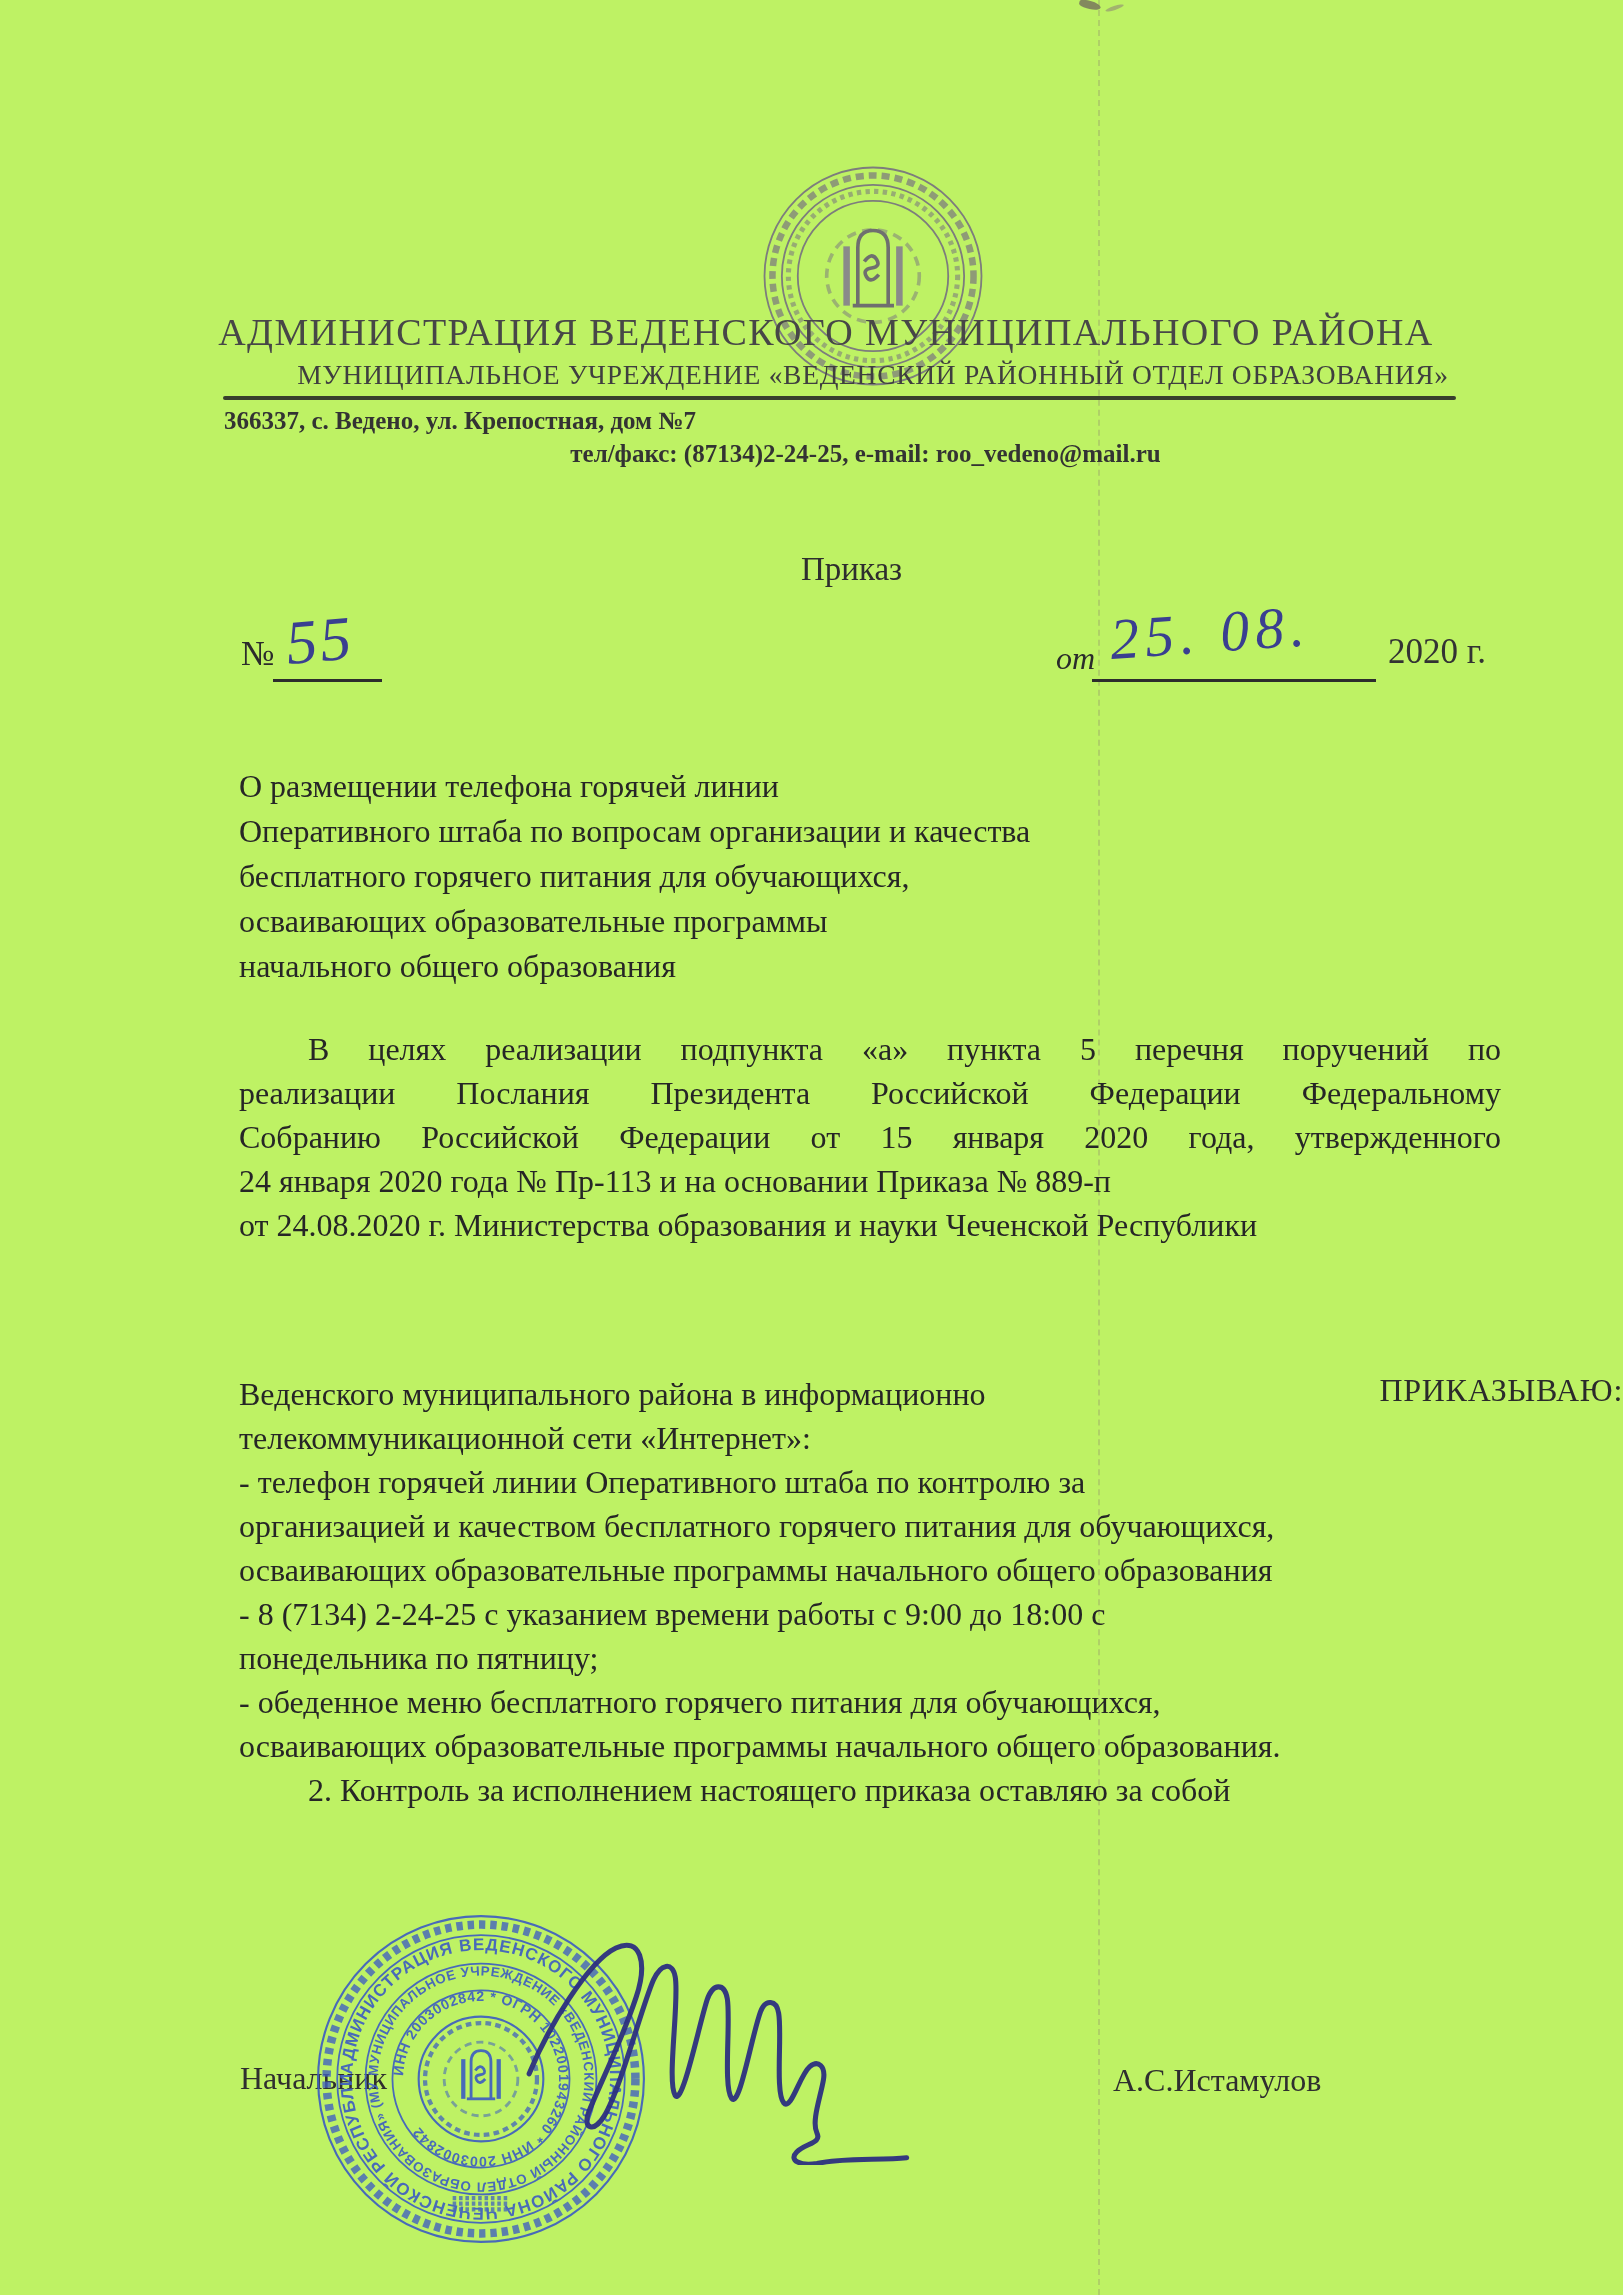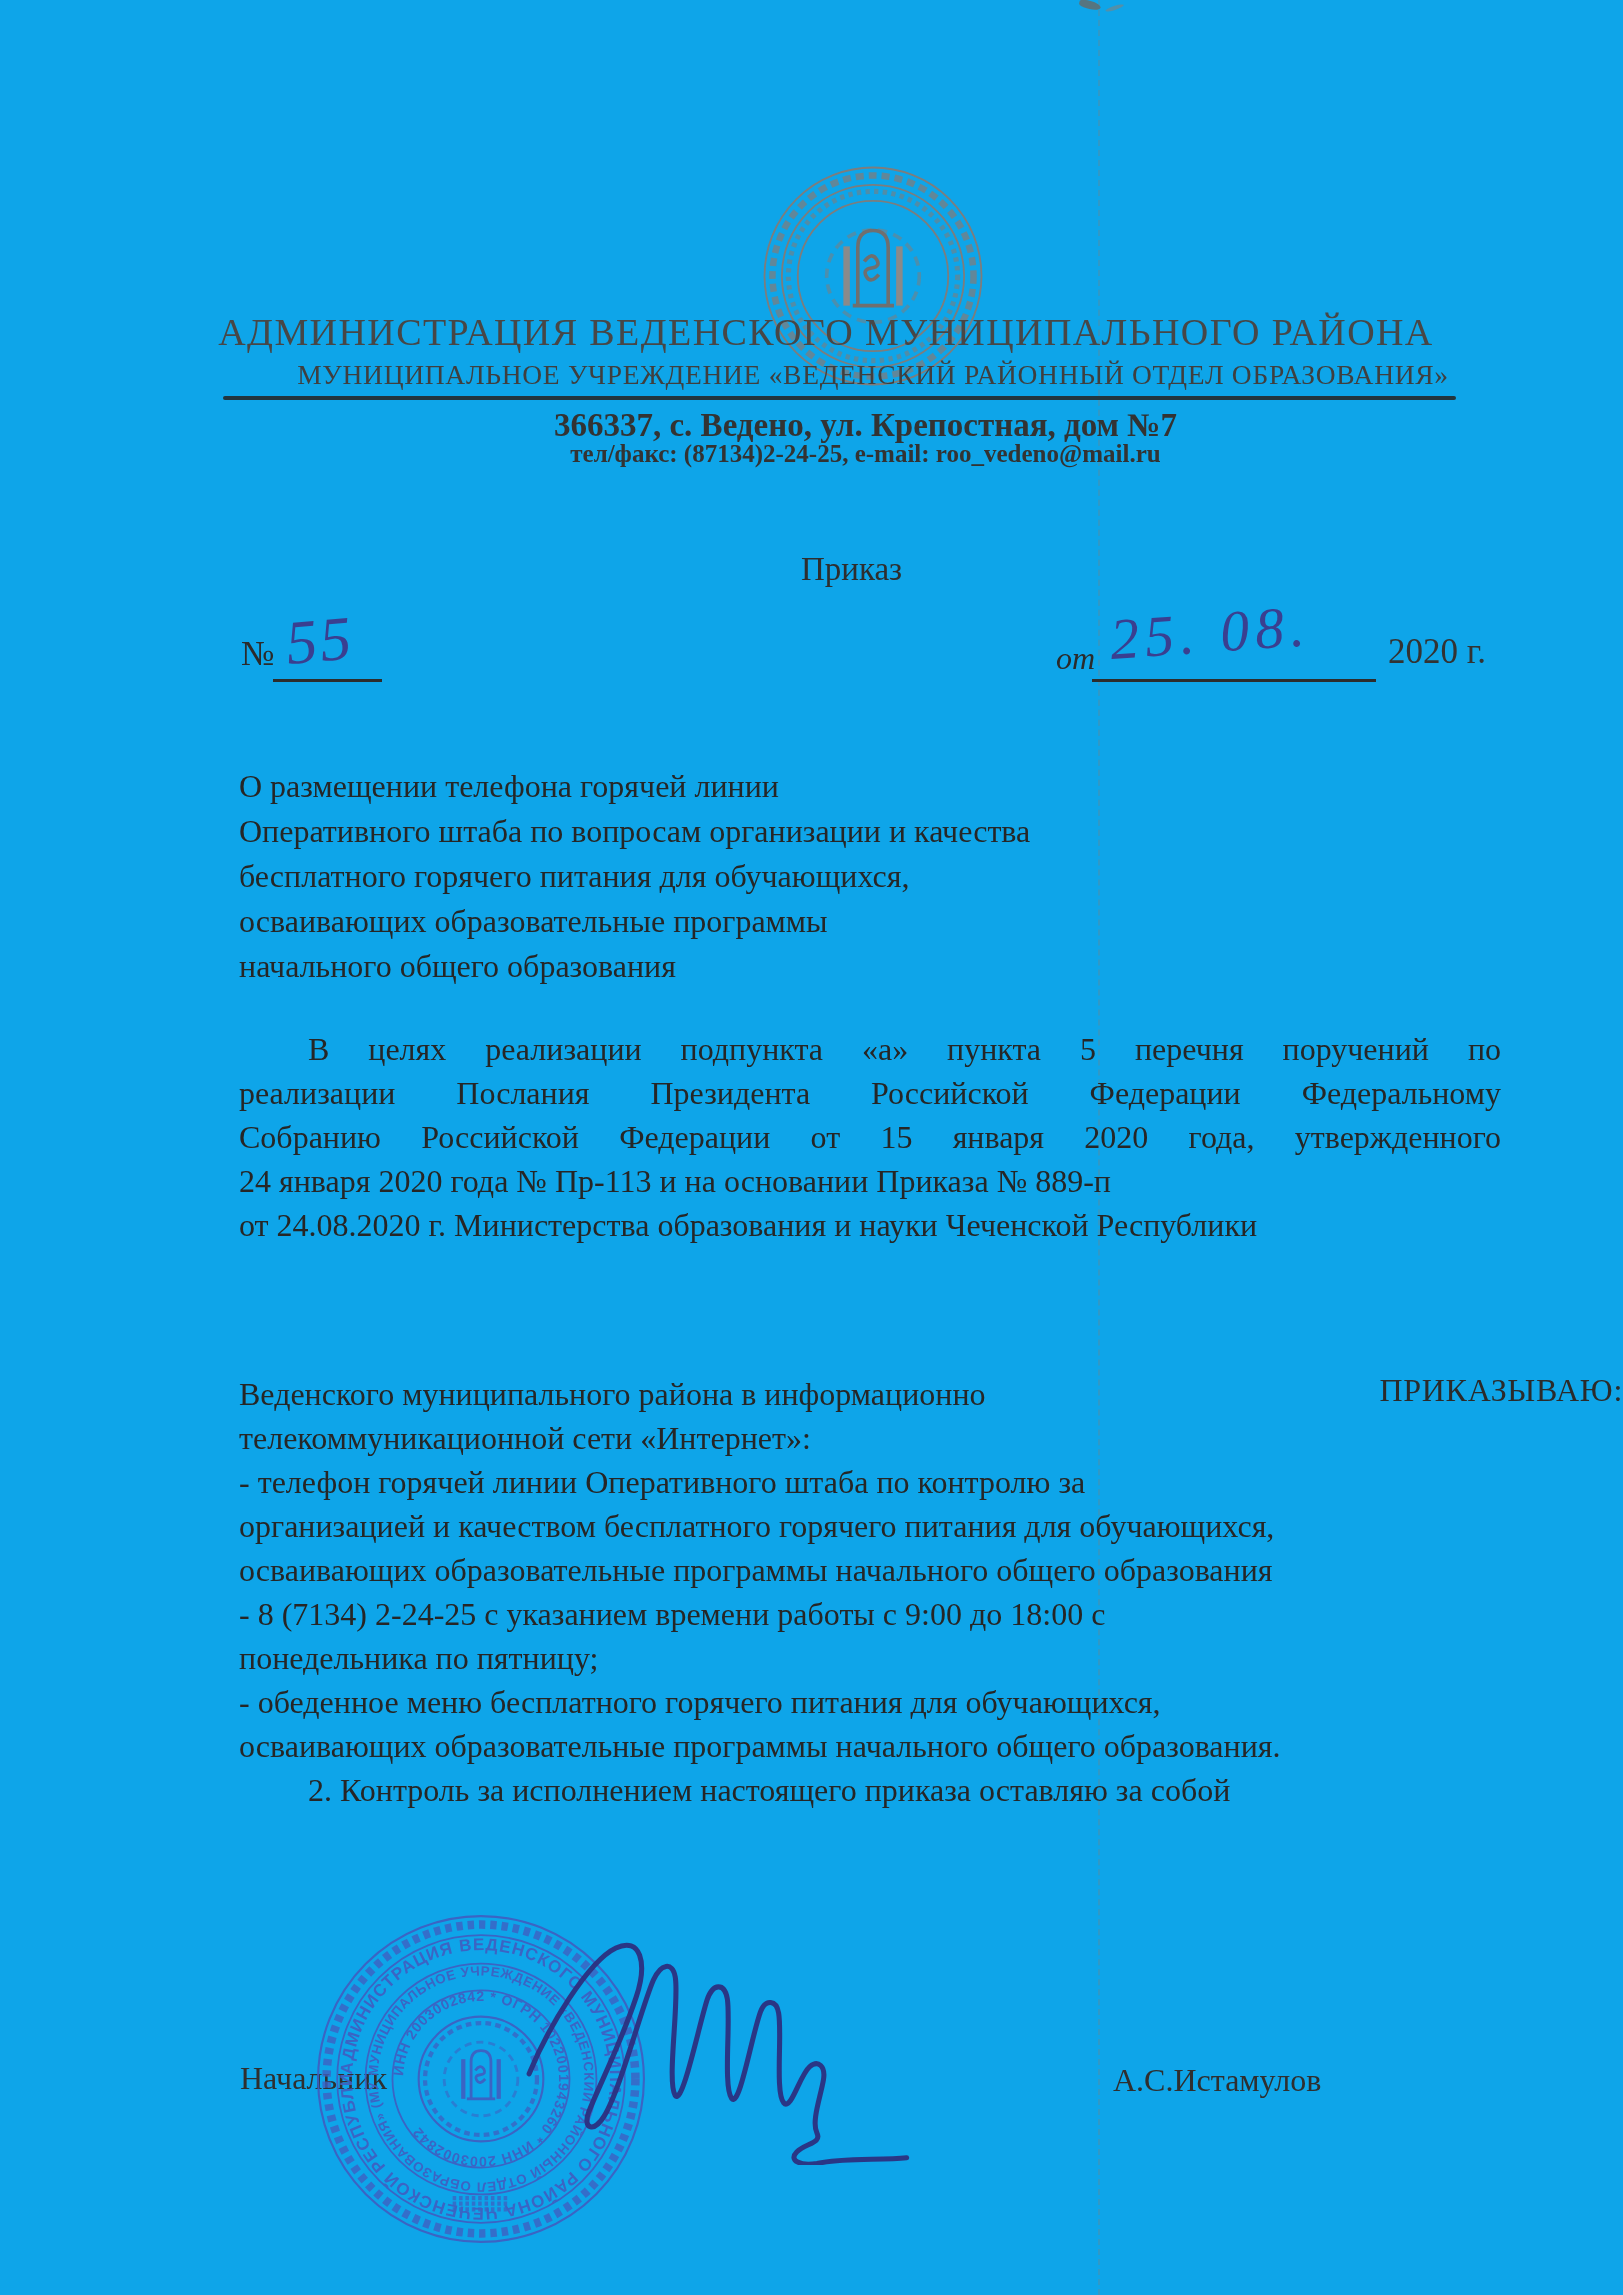--- a/index.html
+++ b/index.html
@@ -6,7 +6,7 @@
   #page{
     position:relative;
     width:1623px;height:2295px;
-    background:#0ea5e9;
+    background:#bef264;
     overflow:hidden;
     font-family:"Liberation Serif",serif;
     color:#222;

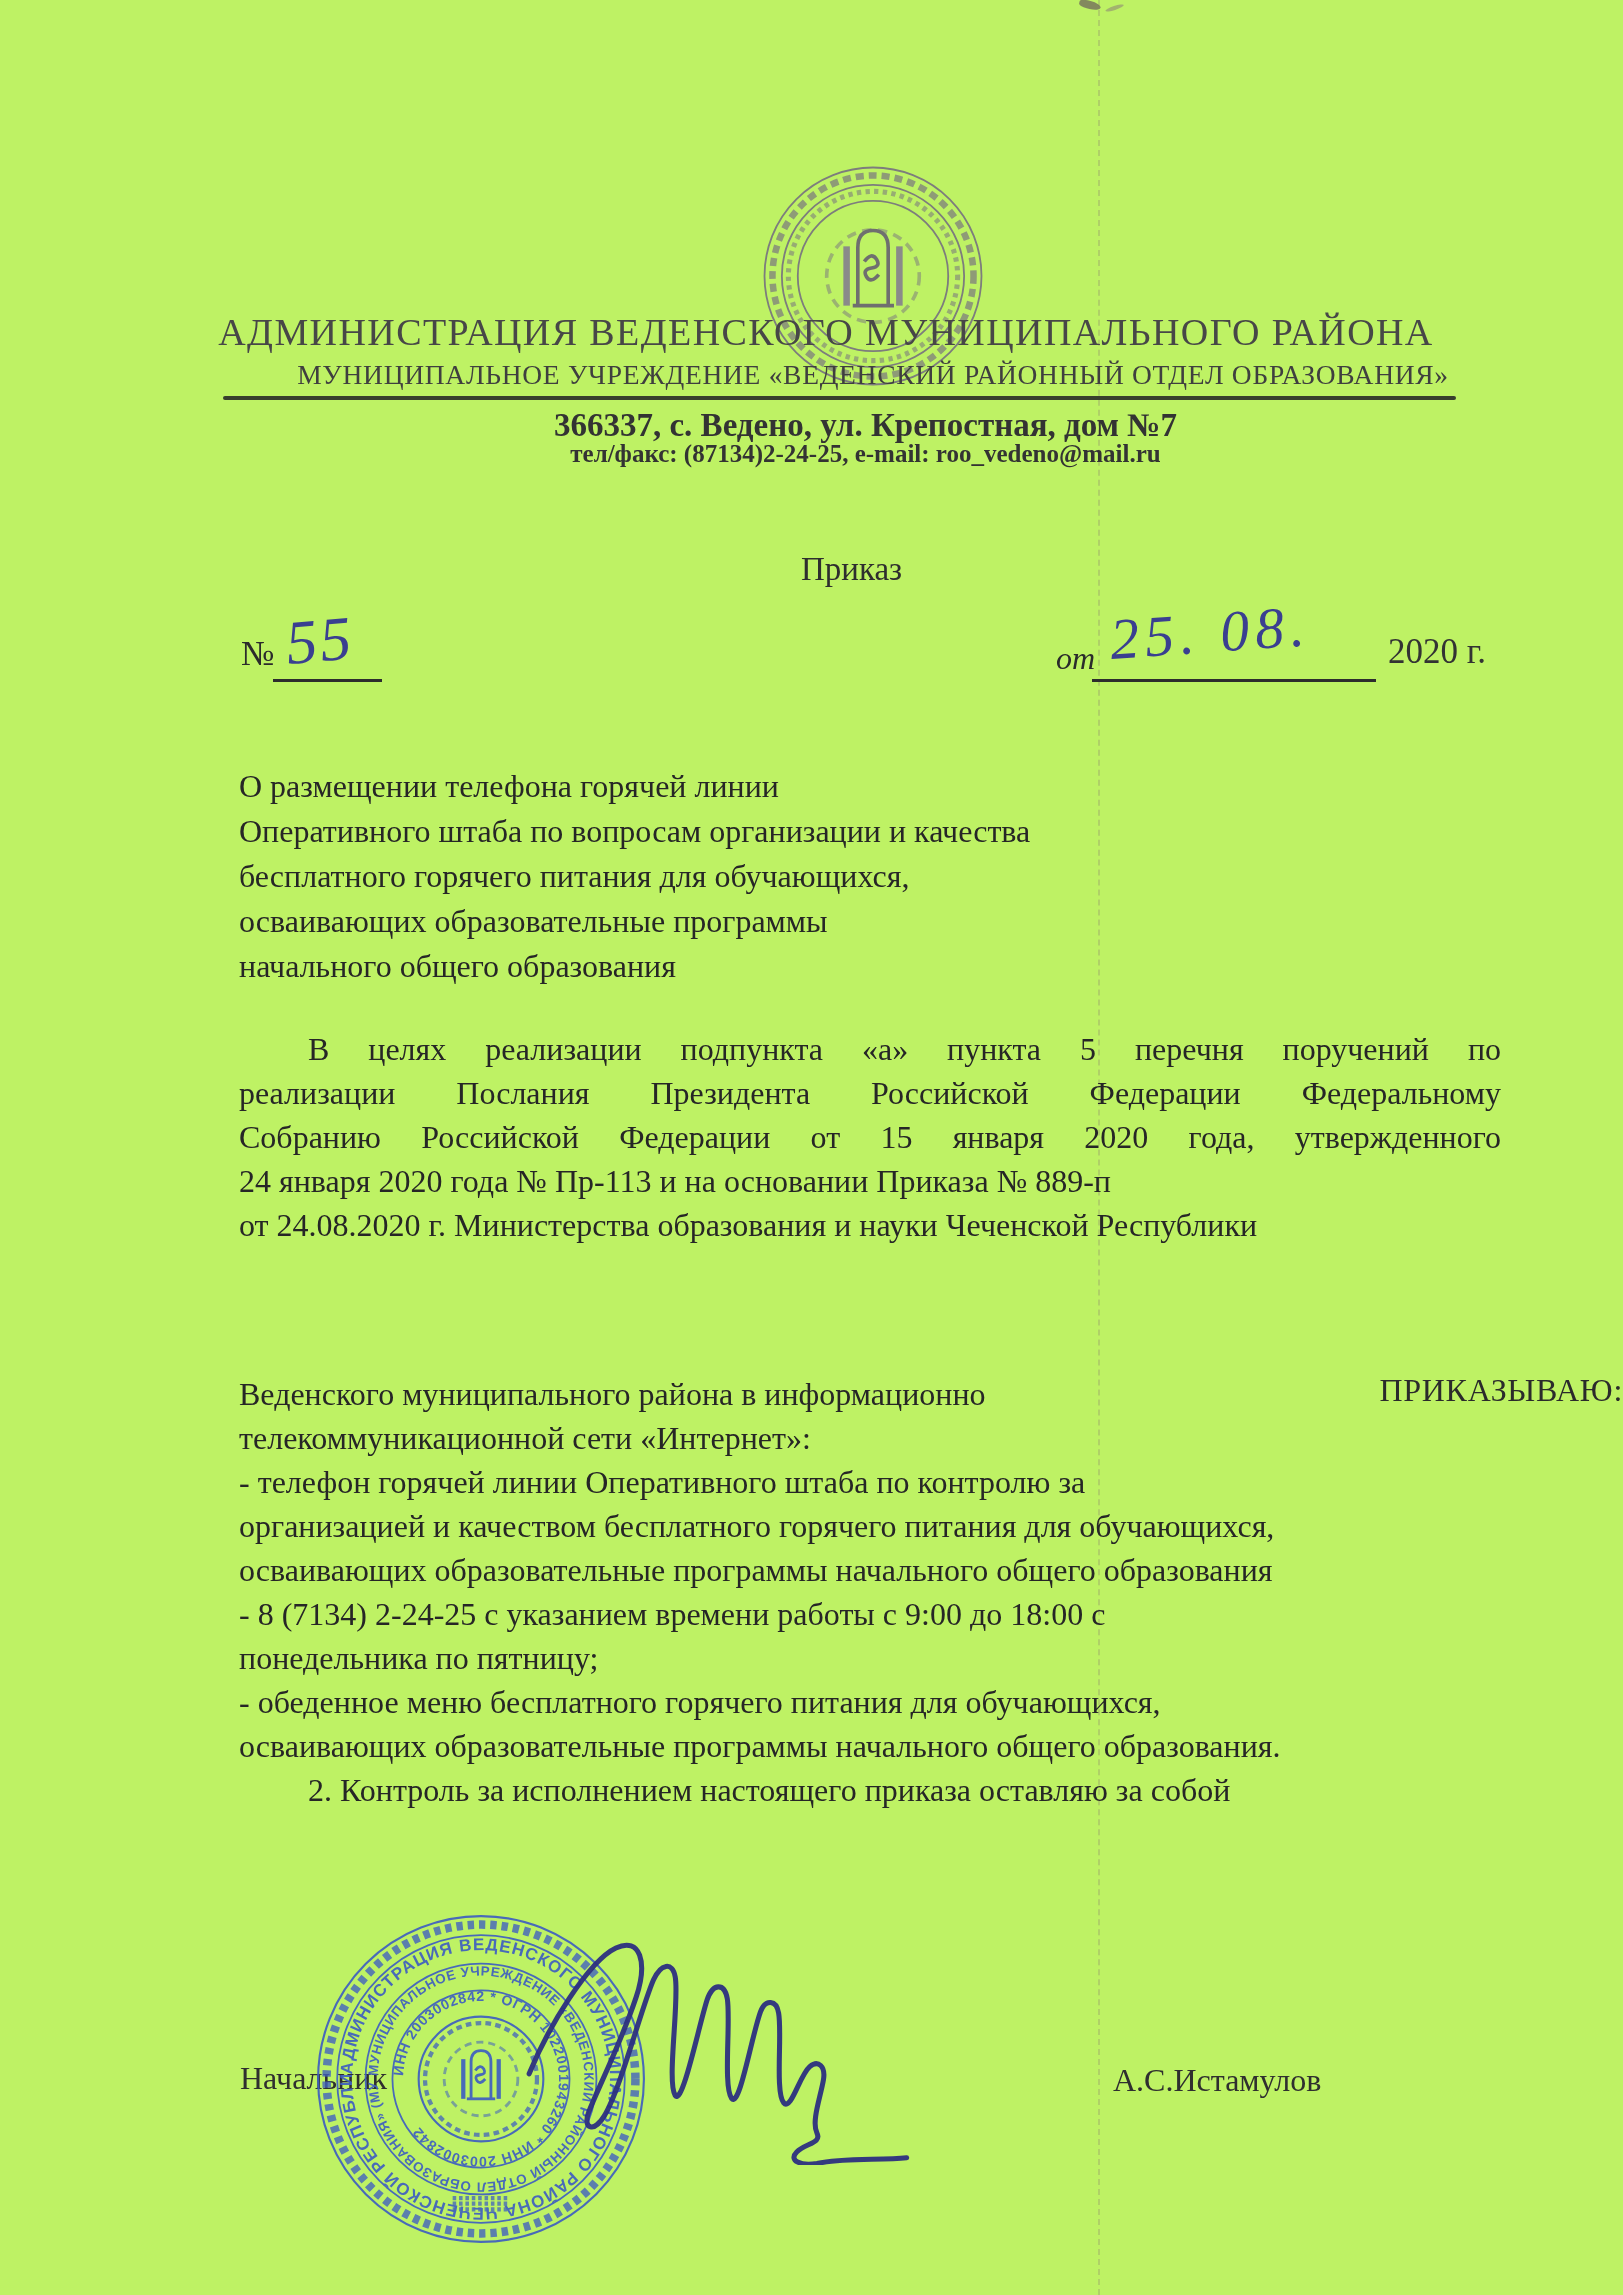--- a/index.html
+++ b/index.html
@@ -21,7 +21,7 @@
   .org1{left:51px;right:22px;top:310px;text-align:center;font-size:38px;letter-spacing:1.4px;color:#474747;}
   .org2{left:123px;right:0px;top:359px;text-align:center;font-size:27.5px;letter-spacing:0.7px;color:#3f3f3f;}
   .rule{left:223px;top:396px;width:1233px;height:4.3px;background:#262626;opacity:.88;border-radius:2.2px;}
-  .addr1{left:224px;right:116px;top:407px;text-align:center;font-size:33px;font-weight:700;color:#333;}
+  .addr1{left:224px;right:116px;top:407px;font-size:25px;font-weight:700;color:#333;}
   .addr2{left:224px;right:116px;top:440px;text-align:center;font-size:25px;font-weight:700;color:#333;}
   
   .title{left:80px;right:0;top:551px;text-align:center;font-size:33px;color:#2e2e2e;}

